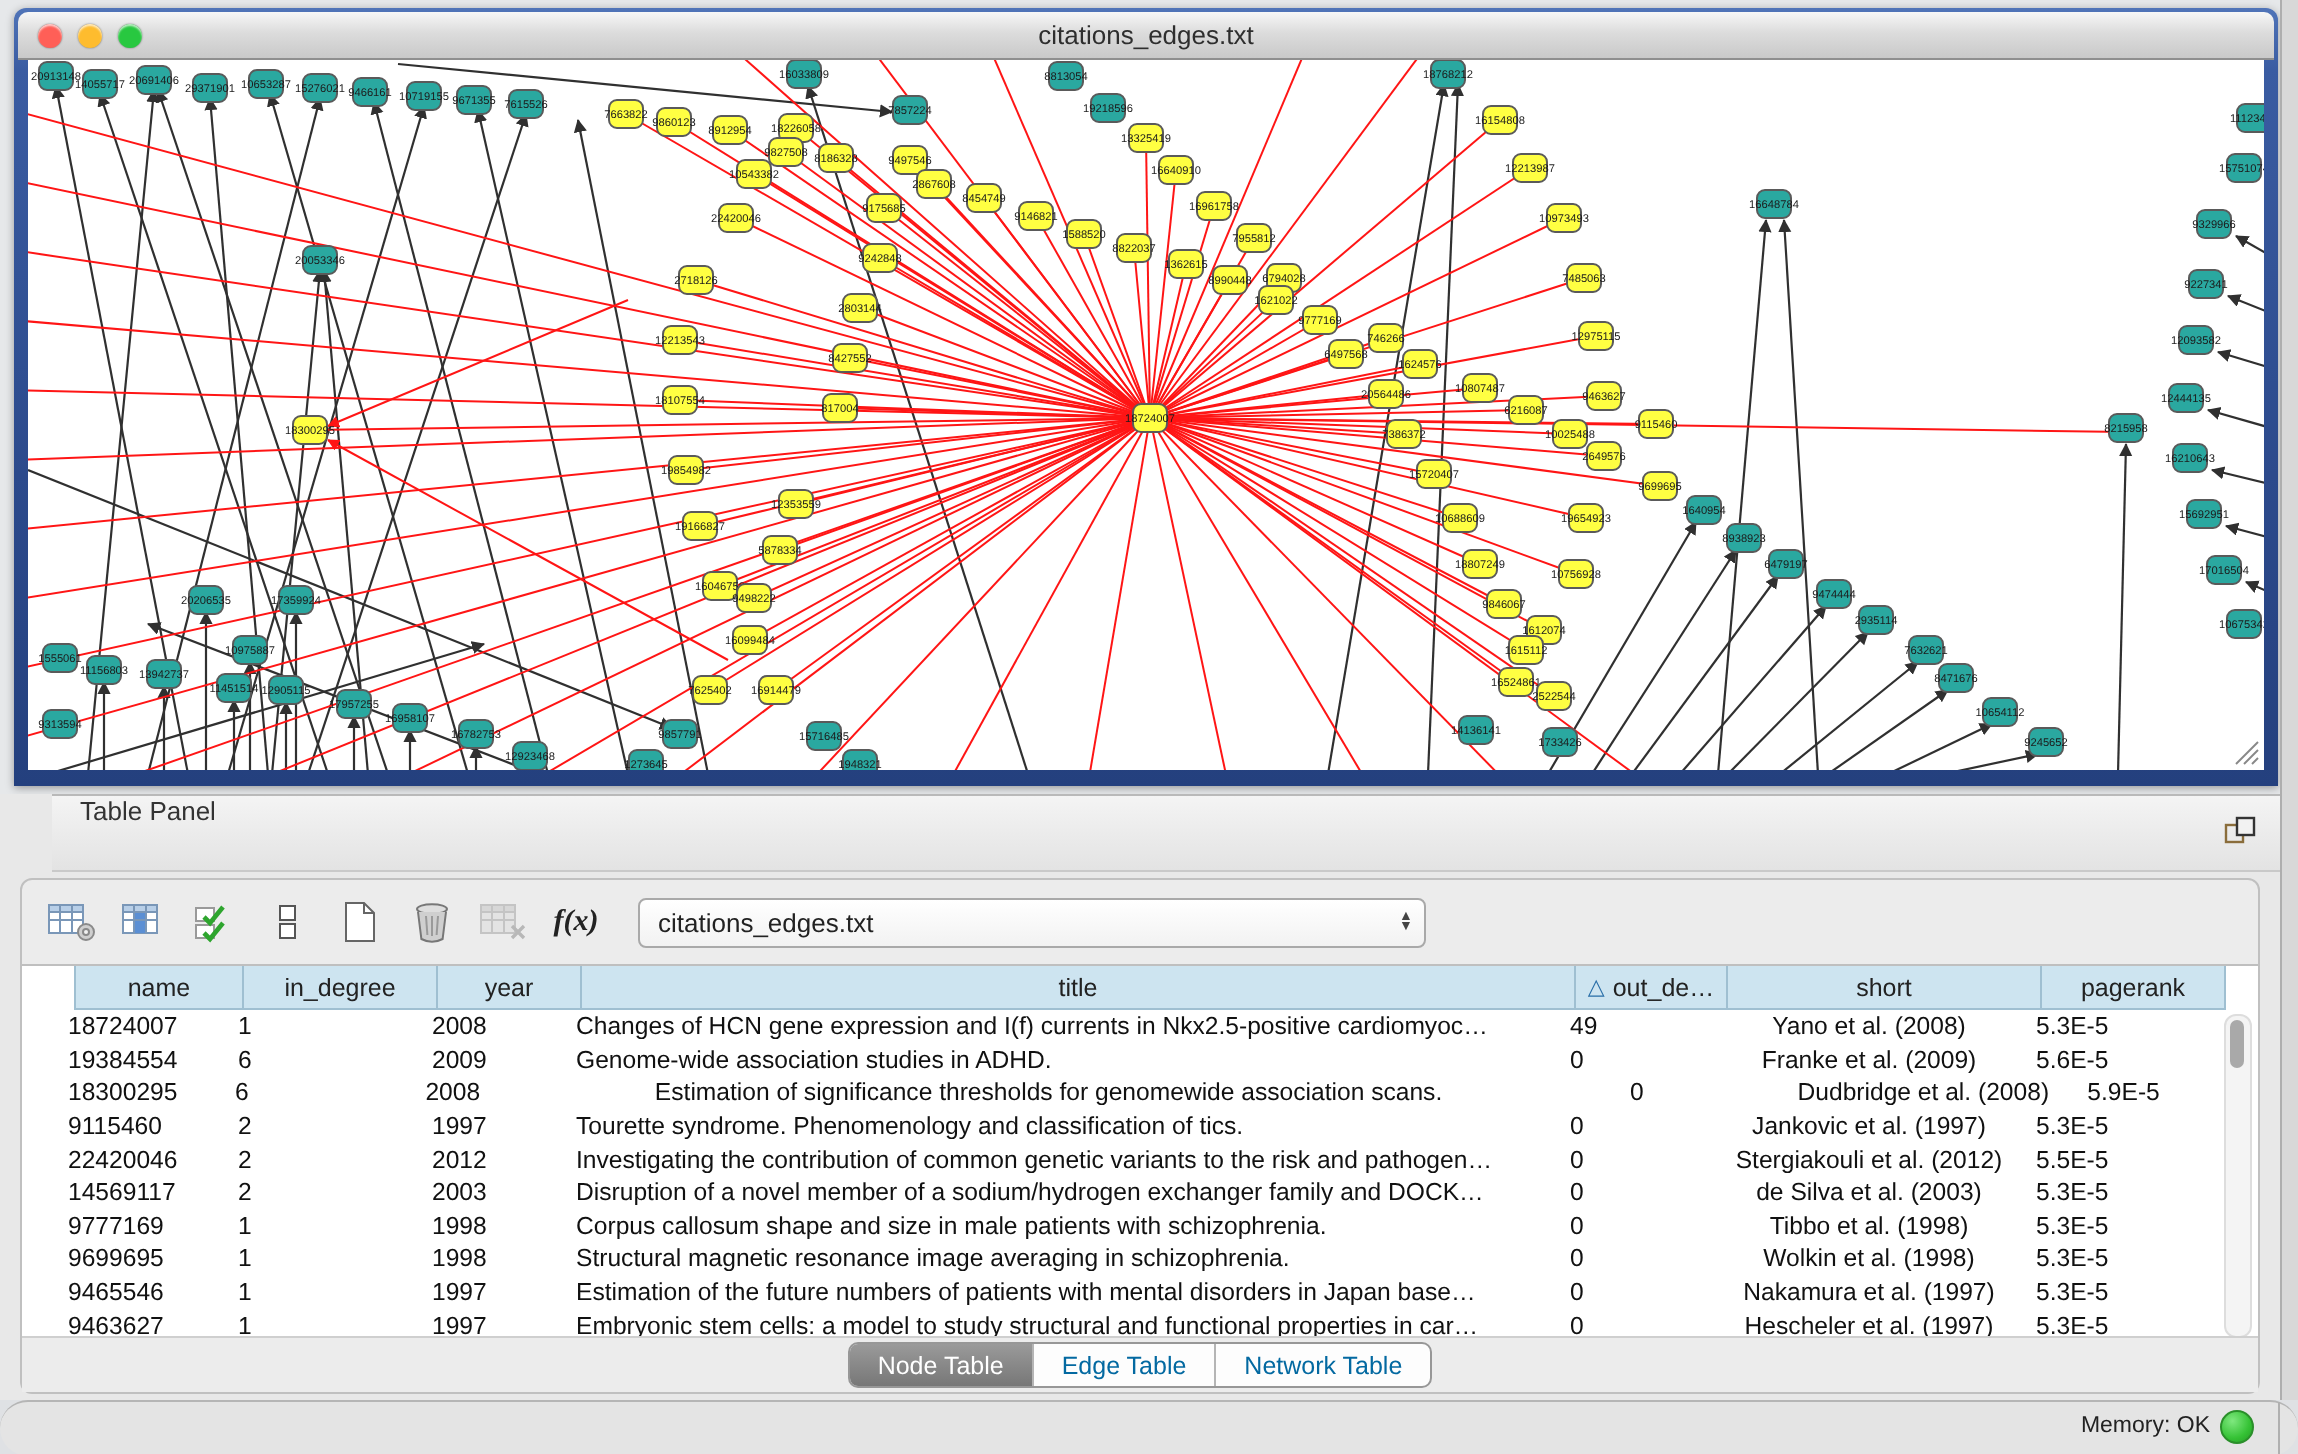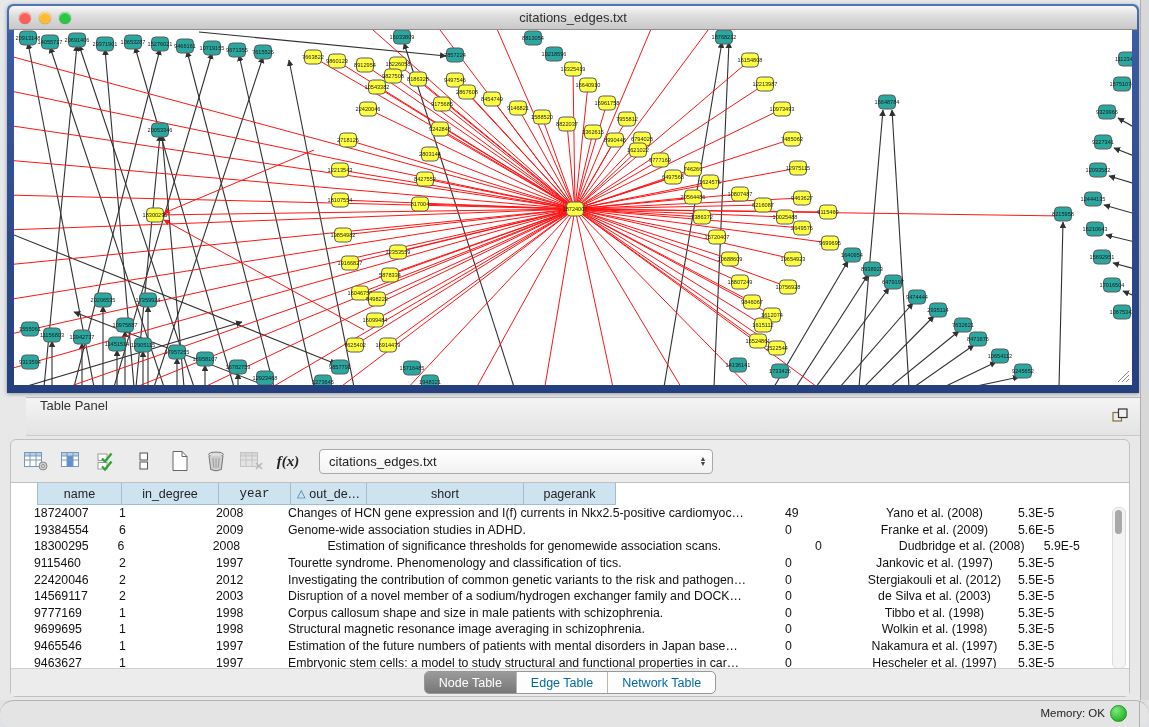--- a/index.html
+++ b/index.html
@@ -833,7 +833,7 @@
           <div class="th" style="width: 97px;">
             <span>in_degree</span>
           </div>
-          <div class="th" style="width: 72px; font-family: Liberation Mono, monospace;">
+          <div class="th" style="width: 72px;">
             <span>year</span>
           </div>
           <div class="th" style="width: 76px;">

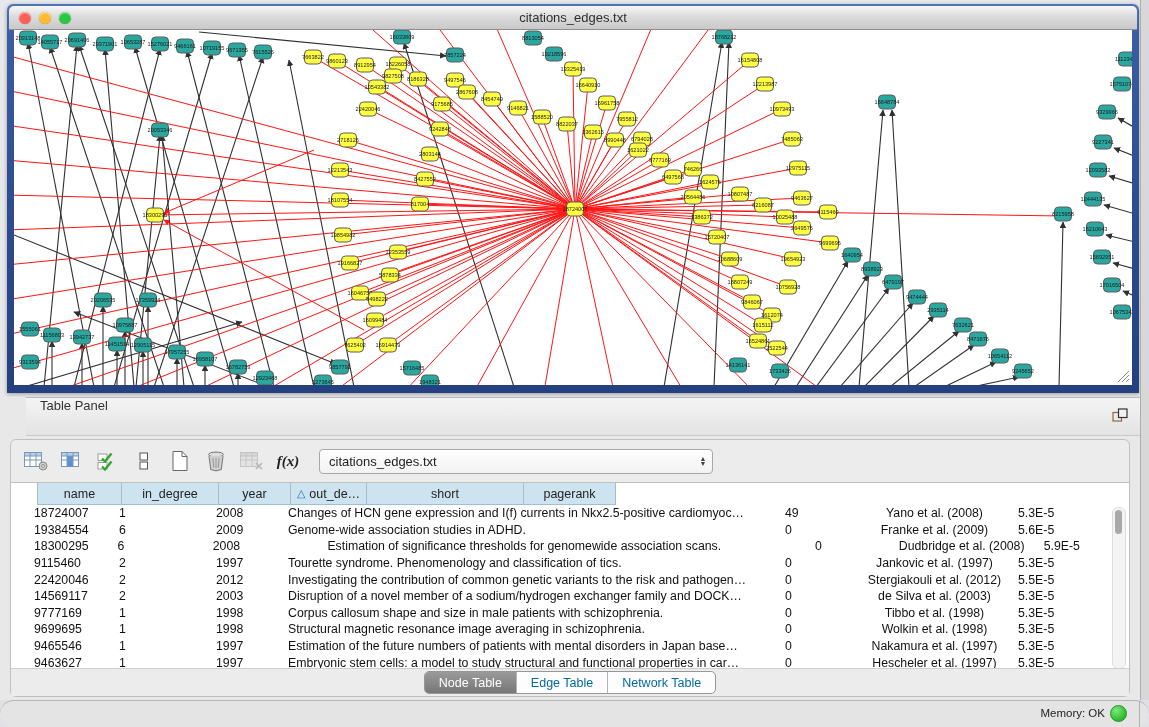--- a/index.html
+++ b/index.html
@@ -836,6 +836,9 @@
           <div class="th" style="width: 72px;">
             <span>year</span>
           </div>
+          <div class="th" style="width: 497px;">
+            <span>title</span>
+          </div>
           <div class="th" style="width: 76px;">
             <span class="sort-tri">△</span>
             <span>out_de…</span>

